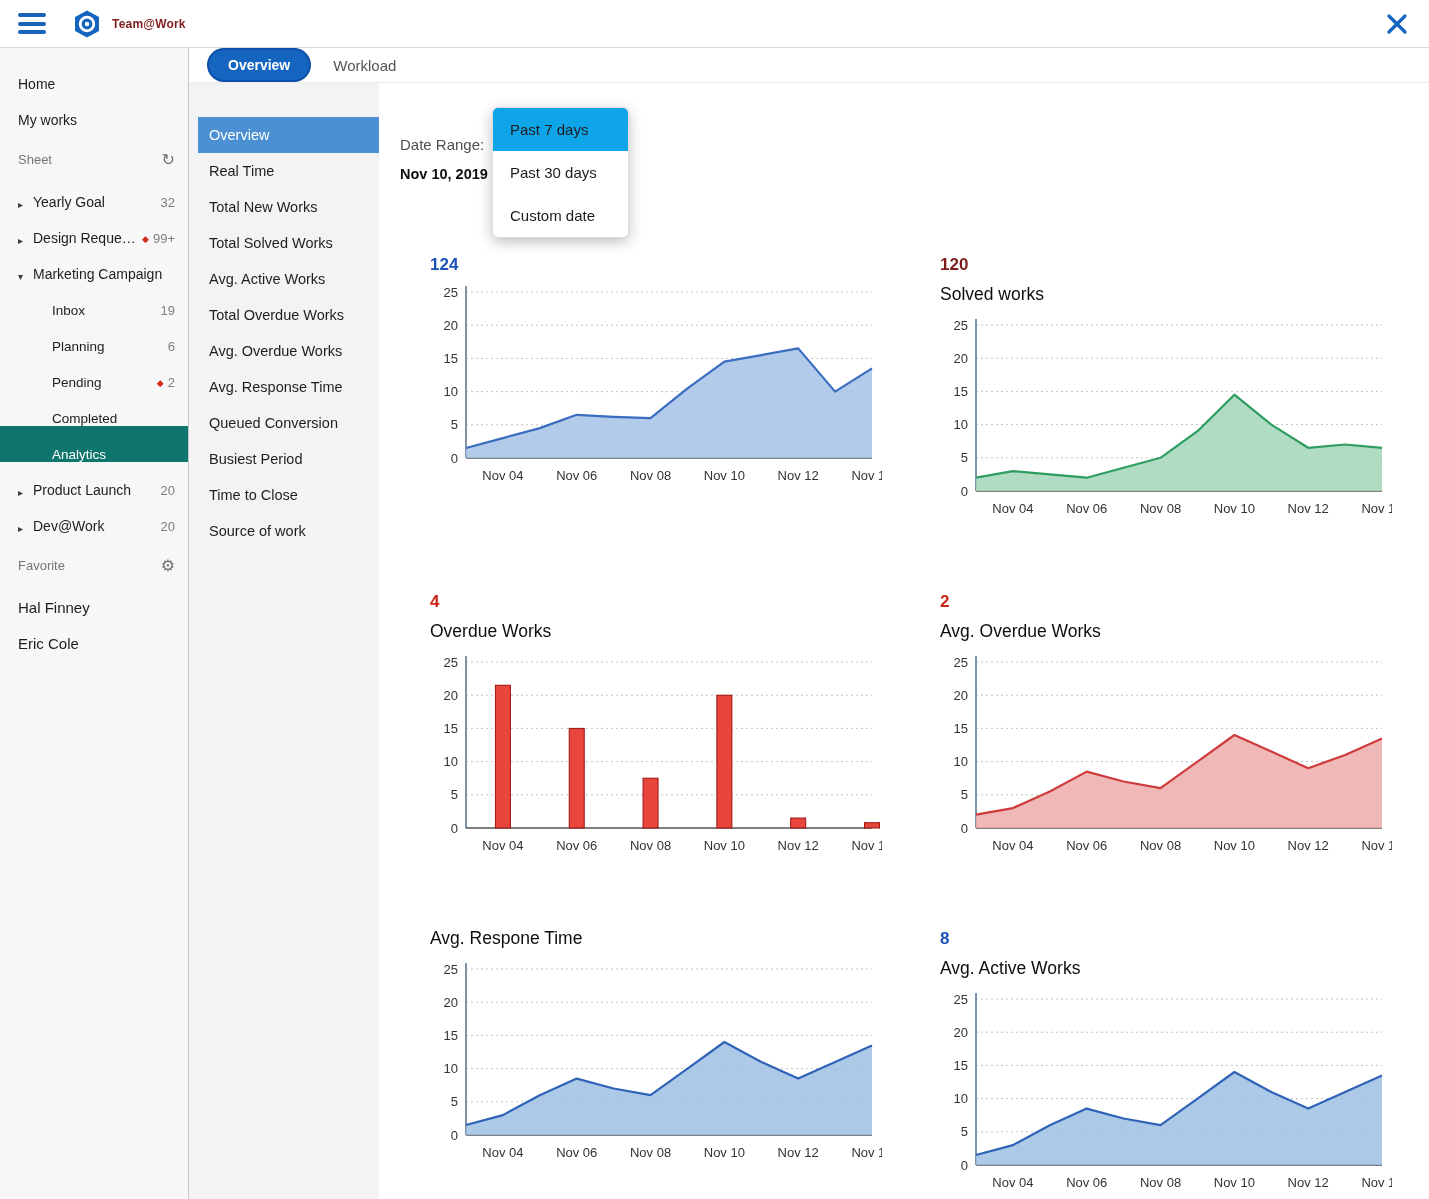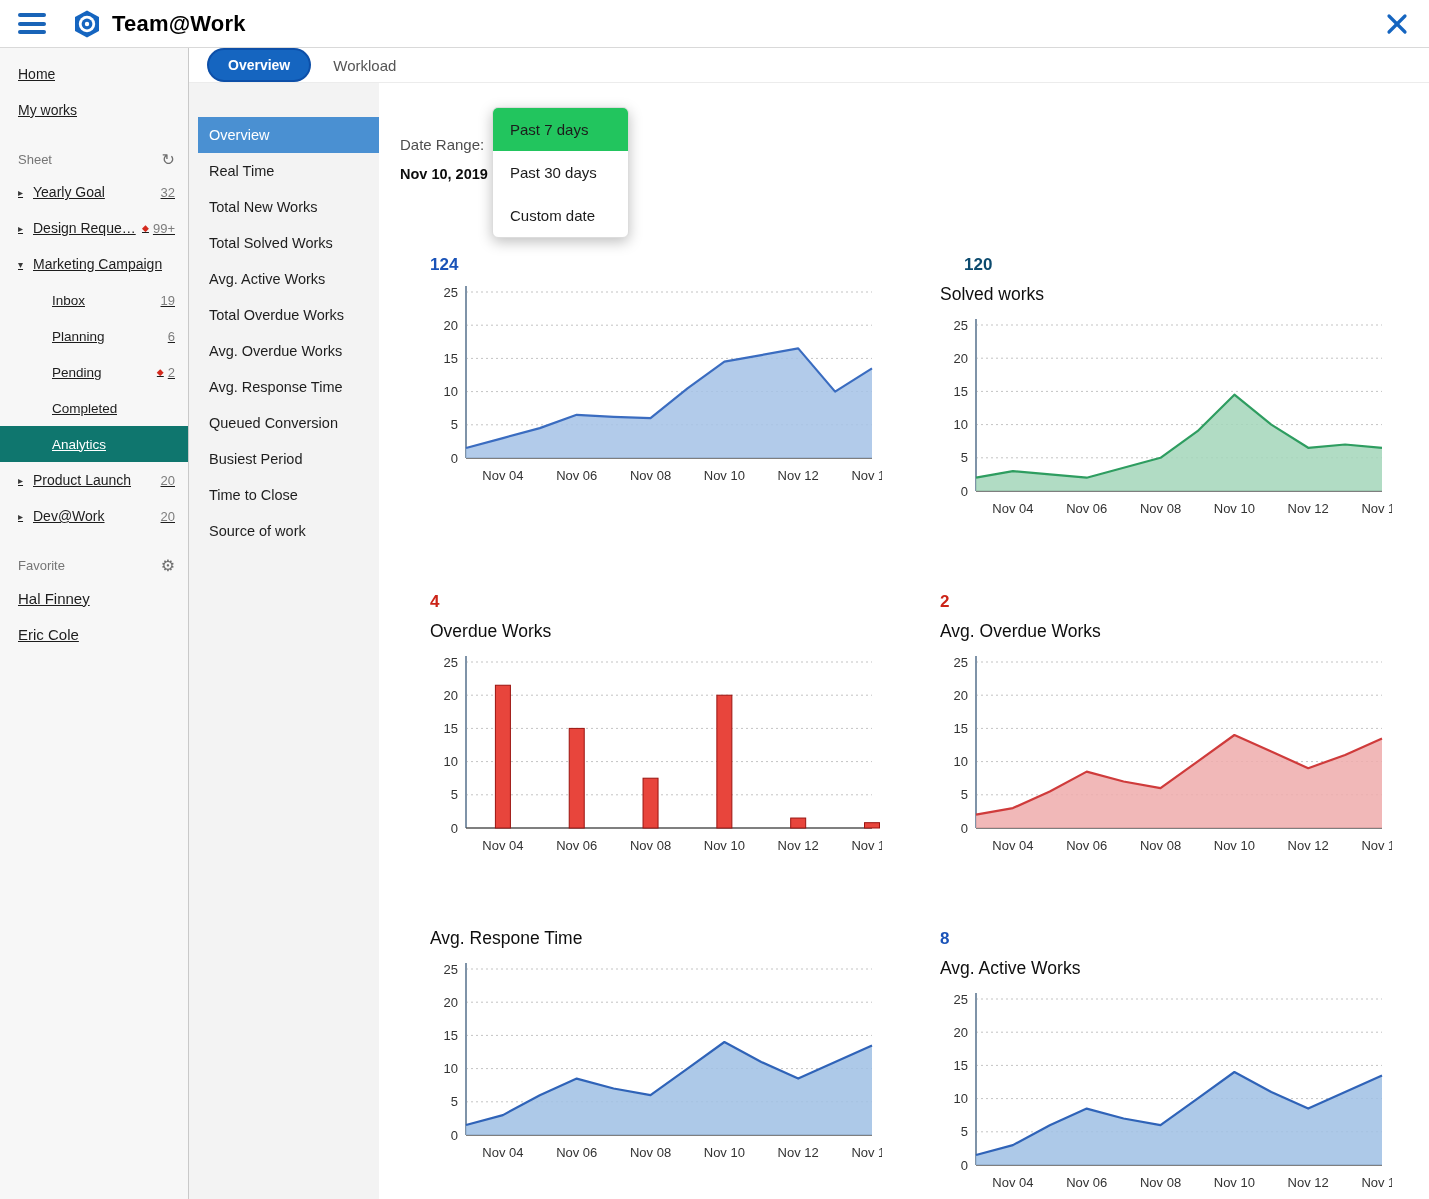--- a/index.html
+++ b/index.html
@@ -11,7 +11,7 @@
   .hamburger { width:28px; height:21px; display:flex; flex-direction:column; justify-content:space-between; cursor:pointer; margin-right:26px; }
   .hamburger span { height:4px; background:#1964b8; border-radius:2px; }
   .logo { margin-right:10px; display:flex; align-items:center; }
-  .app-title { font-weight:bold; font-size:22px; color:#000000; letter-spacing:.2px; }
+  .app-title { font-weight:bold; font-size:12px; color:#7f1d1d; letter-spacing:.2px; }
   .close-btn { margin-left:auto; cursor:pointer; display:flex; align-items:center; }
 
   

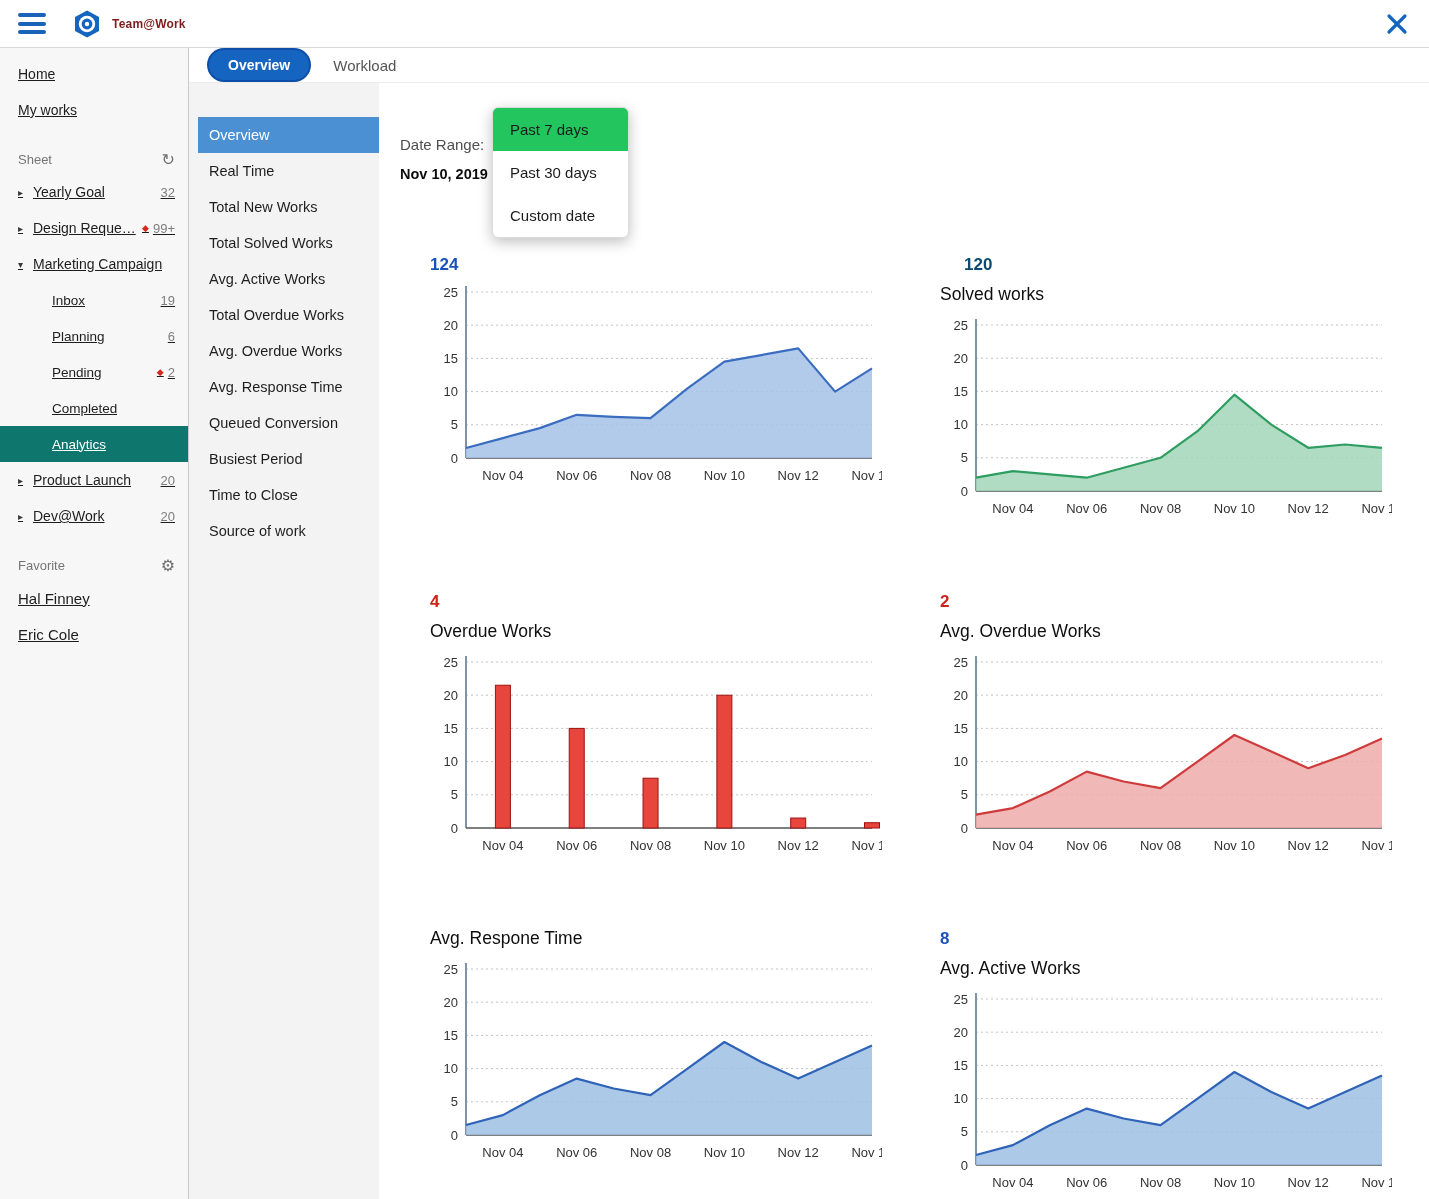--- a/index.html
+++ b/index.html
@@ -19,7 +19,7 @@
 
   
   .sidebar { width:189px; flex-shrink:0; background:#f7f7f7; border-right:1px solid #c9c9c9; padding-top:8px; font-size:14px; color:#1d1d1d; }
-  .side-row { height:36px; display:flex; align-items:center; padding:0 13px 0 18px; cursor:pointer;text-decoration:underline; }
+  .side-row { height:36px; display:flex; align-items:flex-end; padding:0 13px 0 18px; cursor:pointer; }
   .section-head { height:30px; margin-top:16px; display:flex; align-items:center; padding:0 13px 0 18px; color:#767676; font-size:13px; }
   .section-head .sec-icon { margin-left:auto; color:#6f6f6f; font-size:16px; cursor:pointer; }
   .side-item .arrow { width:15px; color:#3a3a3a; font-size:10px; flex-shrink:0; }

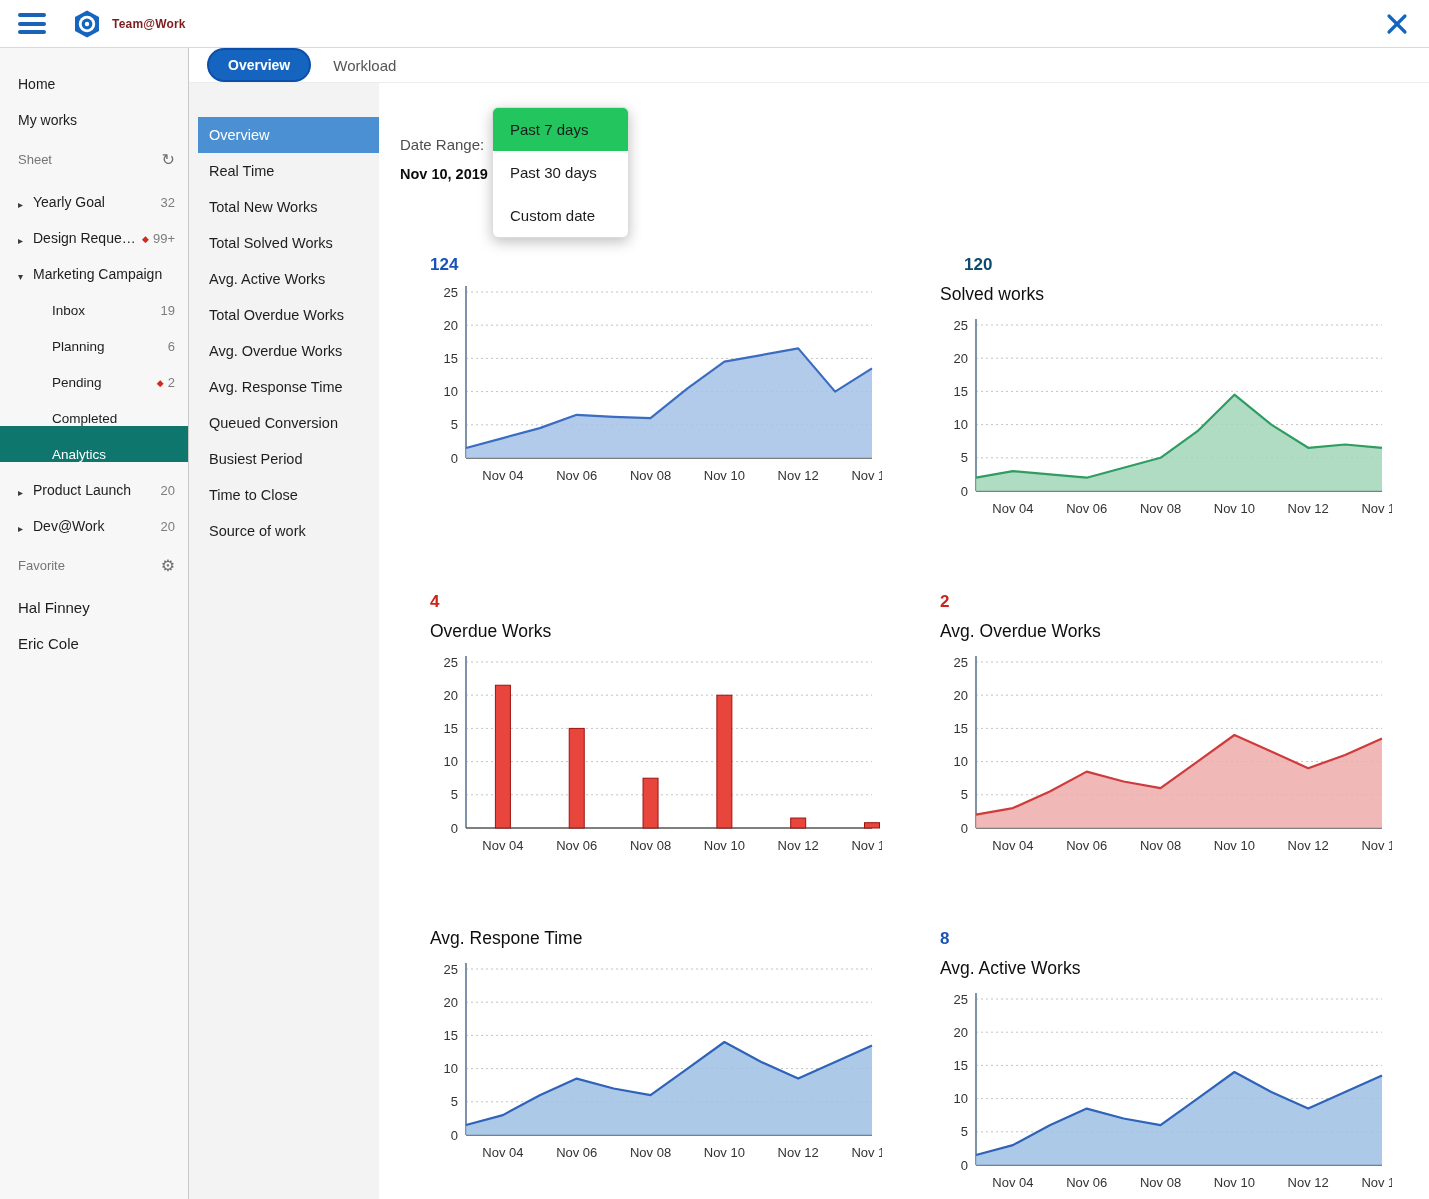--- a/index.html
+++ b/index.html
@@ -48,7 +48,7 @@
 
   .dropdown { position:absolute; left:113px; top:24px; width:137px; background:#fff; border:1px solid #dcdcdc; border-radius:6px; box-shadow:0 4px 14px rgba(0,0,0,.25); overflow:hidden; z-index:9; }
   .dropdown-item { padding:13px 17px; font-size:15px; color:#1c1c1c; cursor:pointer; }
-  .dropdown-item.selected { background:#22c55e; }
+  .dropdown-item.selected { background:#0ea5e9; }
 
   .charts { display:grid; grid-template-columns:452px 452px; column-gap:58px; row-gap:62px; margin-top:68px; padding-left:30px; }
   .card .metric { font-size:17px; font-weight:bold; line-height:30px; }

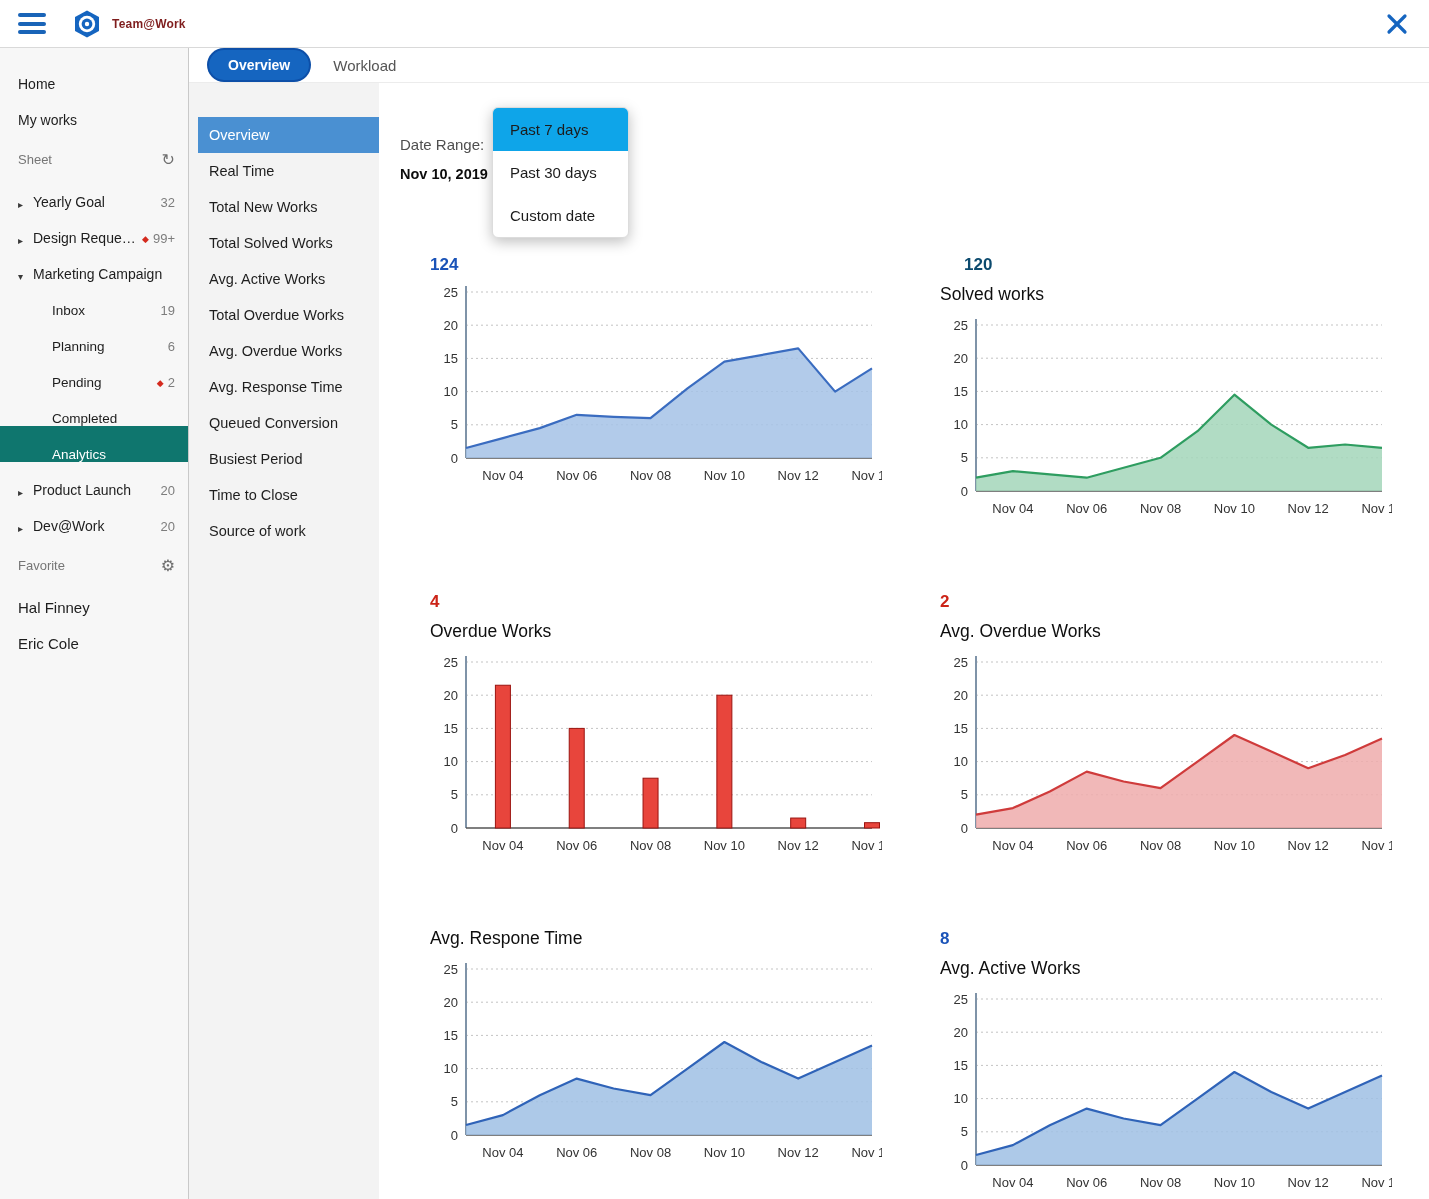--- a/index.html
+++ b/index.html
@@ -230,7 +230,7 @@
                 <path d="M36.0,168.0 L72.9,158.1 L109.8,148.1 L146.7,134.8 L183.6,136.8 L220.5,138.2 L257.5,108.3 L294.4,81.7 L331.3,75.1 L368.2,68.4 L405.1,111.6 L442.0,88.4 L442.0,178.0 L36,178.0 Z" fill="#a5c2e6" fill-opacity="0.85" stroke="none"></path>
                 <path d="M36.0,168.0 L72.9,158.1 L109.8,148.1 L146.7,134.8 L183.6,136.8 L220.5,138.2 L257.5,108.3 L294.4,81.7 L331.3,75.1 L368.2,68.4 L405.1,111.6 L442.0,88.4" fill="none" stroke="#3a6cc0" stroke-width="2.2" stroke-linejoin="round"></path>
               </svg></div>
-            <div class="card"><div class="metric" style="color: #0c4a6e; margin-left: 24px;">120</div><div class="title">Solved works</div><svg width="452" height="208" viewBox="0 0 452 208">
+            <div class="card"><div class="metric" style="color: #7f1d1d;">120</div><div class="title">Solved works</div><svg width="452" height="208" viewBox="0 0 452 208">
                 <text x="28" y="182.5" text-anchor="end" font-size="13" fill="#333">0</text>
                 <line x1="36" y1="144.8" x2="442" y2="144.8" stroke="#c3c3c3" stroke-width="1" stroke-dasharray="2,3"></line>
                 <text x="28" y="149.3" text-anchor="end" font-size="13" fill="#333">5</text>

